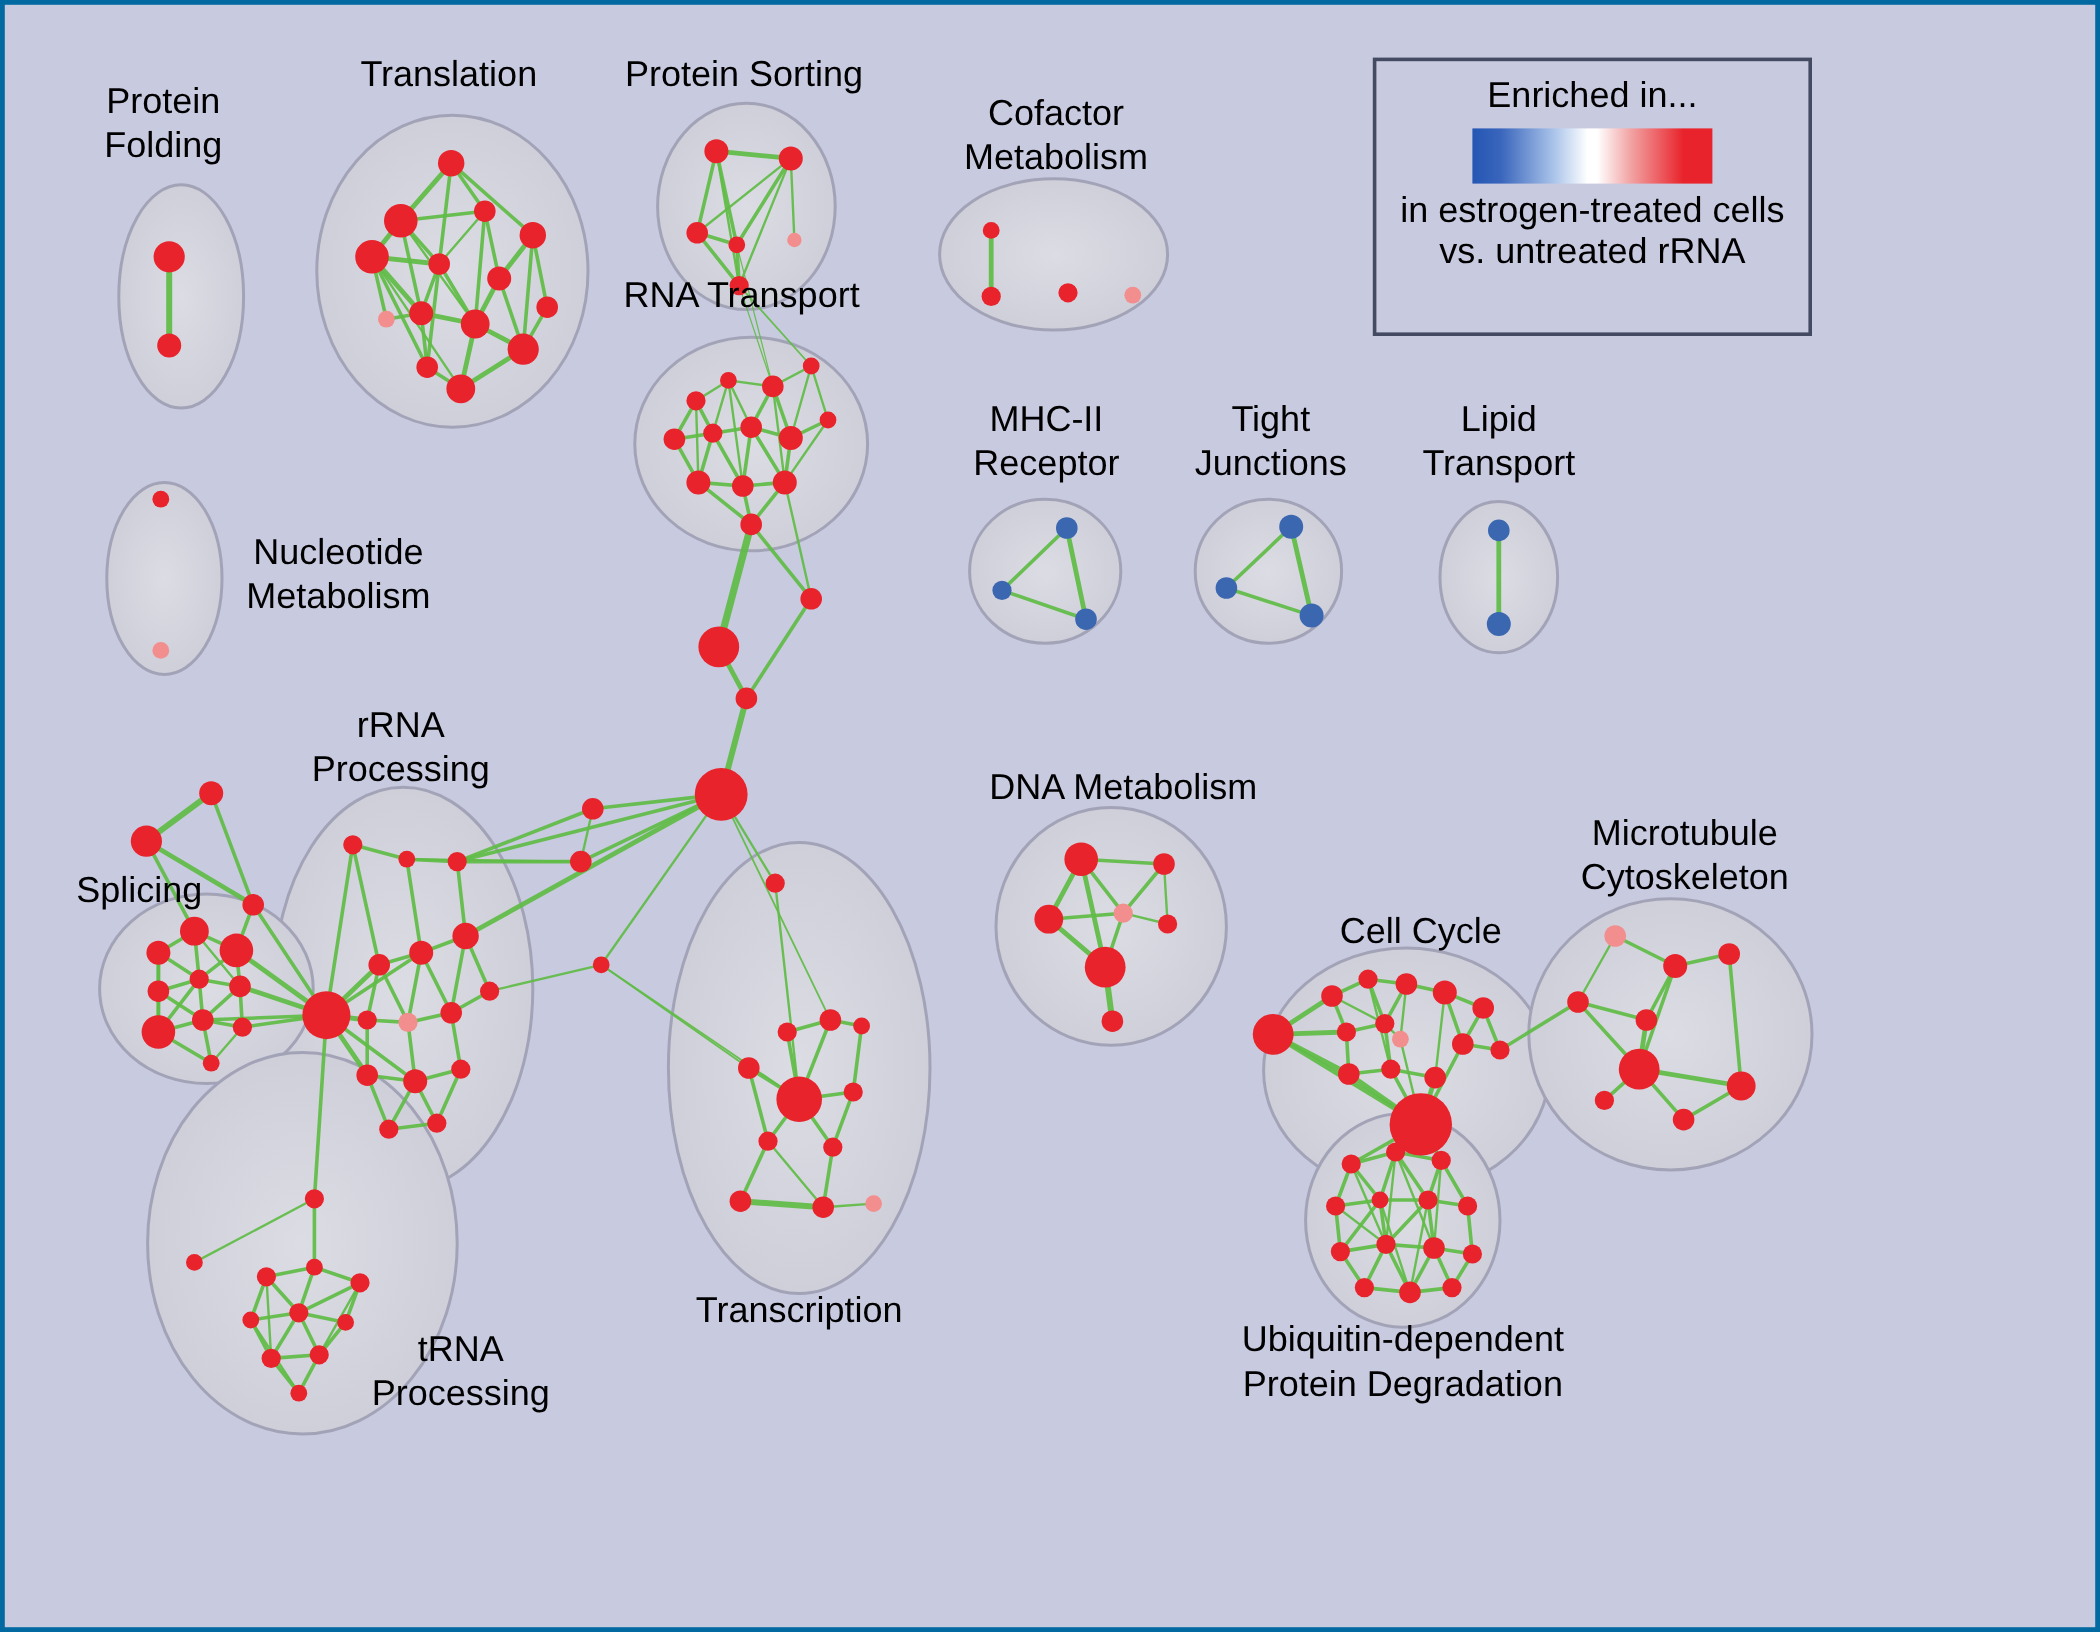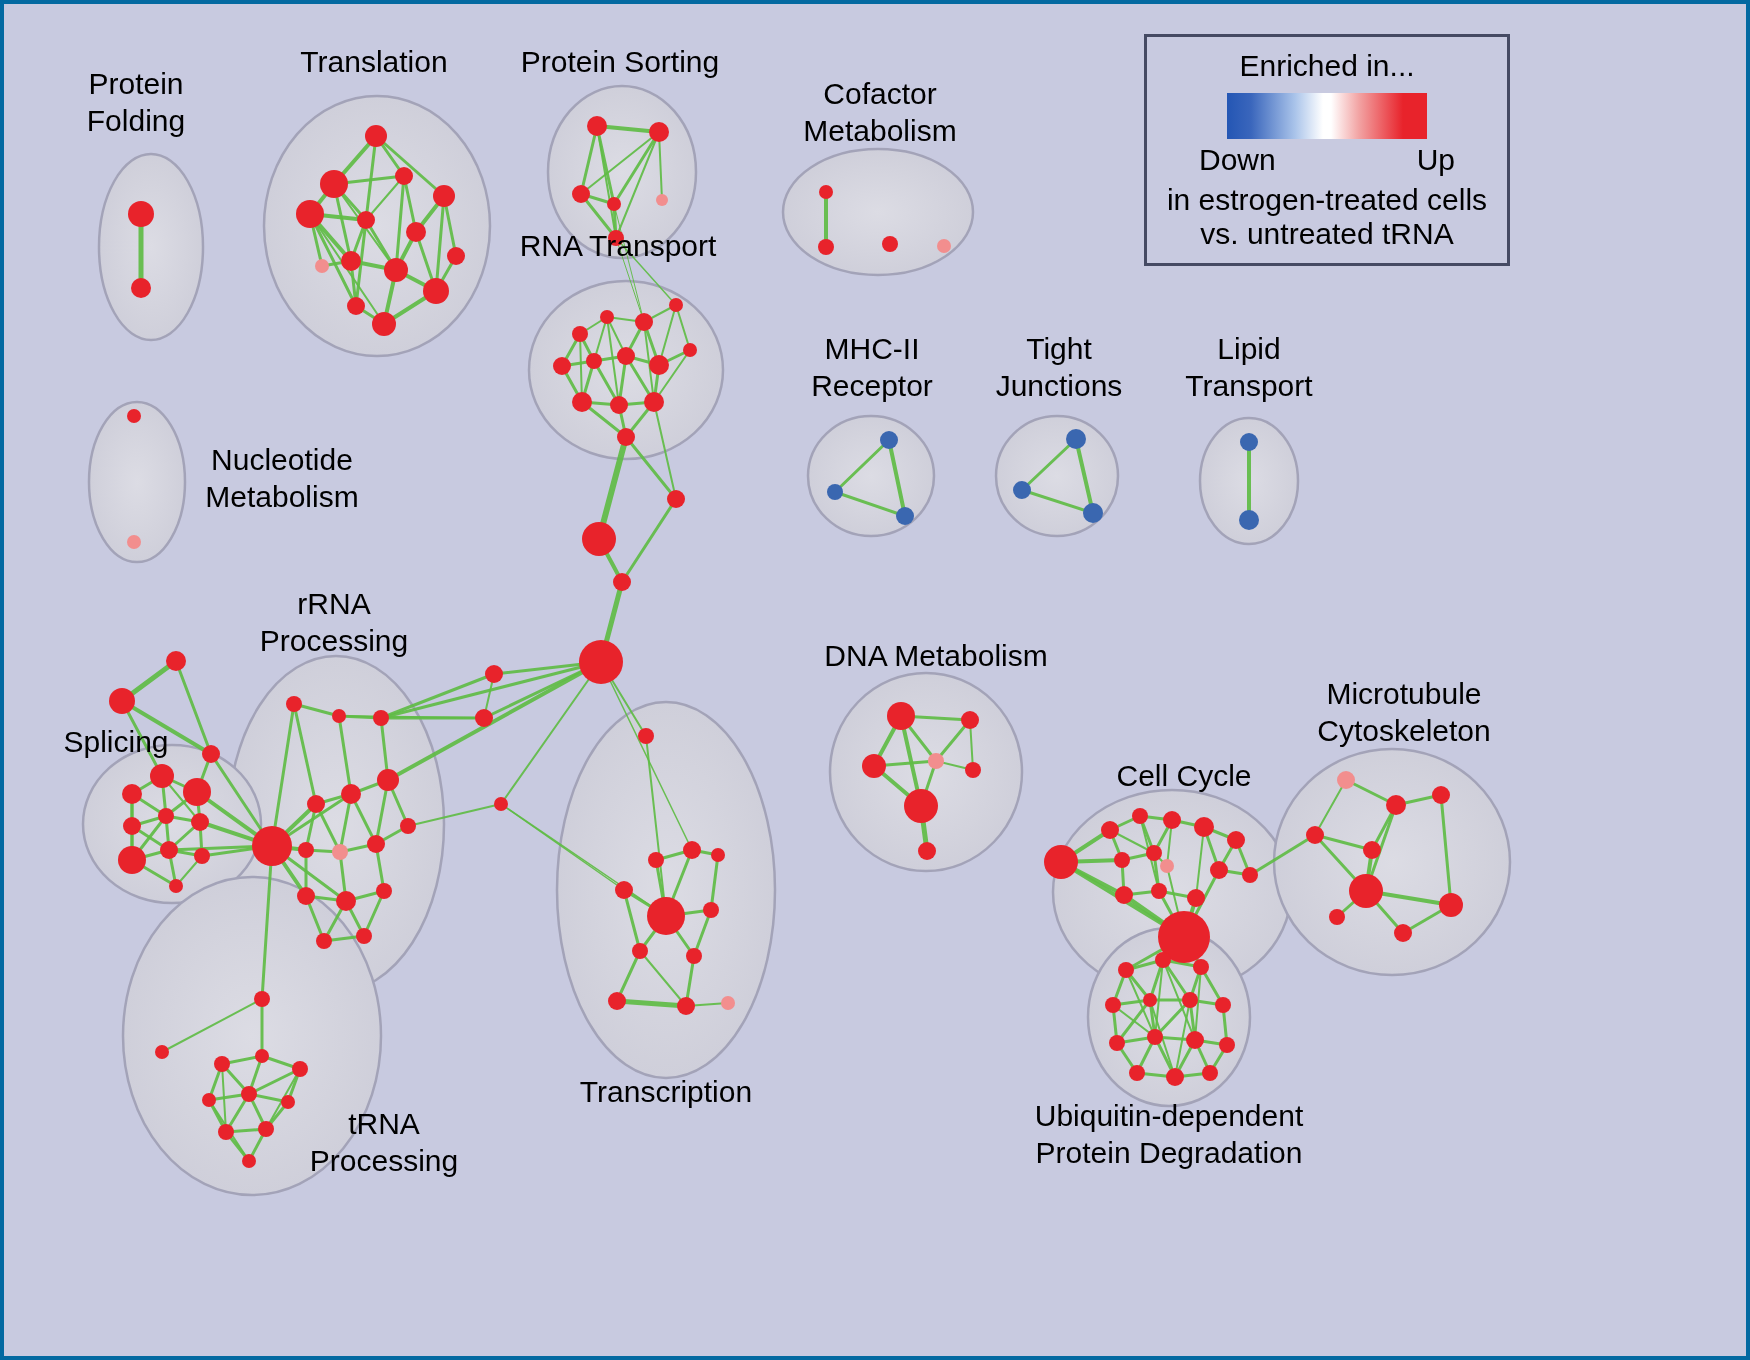--- a/index.html
+++ b/index.html
@@ -20,7 +20,7 @@
   }
   .legend {
     position:absolute;
-    left:1140px; top:30px;
+    left:1140px; top:44px;
     width:366px; height:232px;
     border:3px solid #454a63;
     box-sizing:border-box;

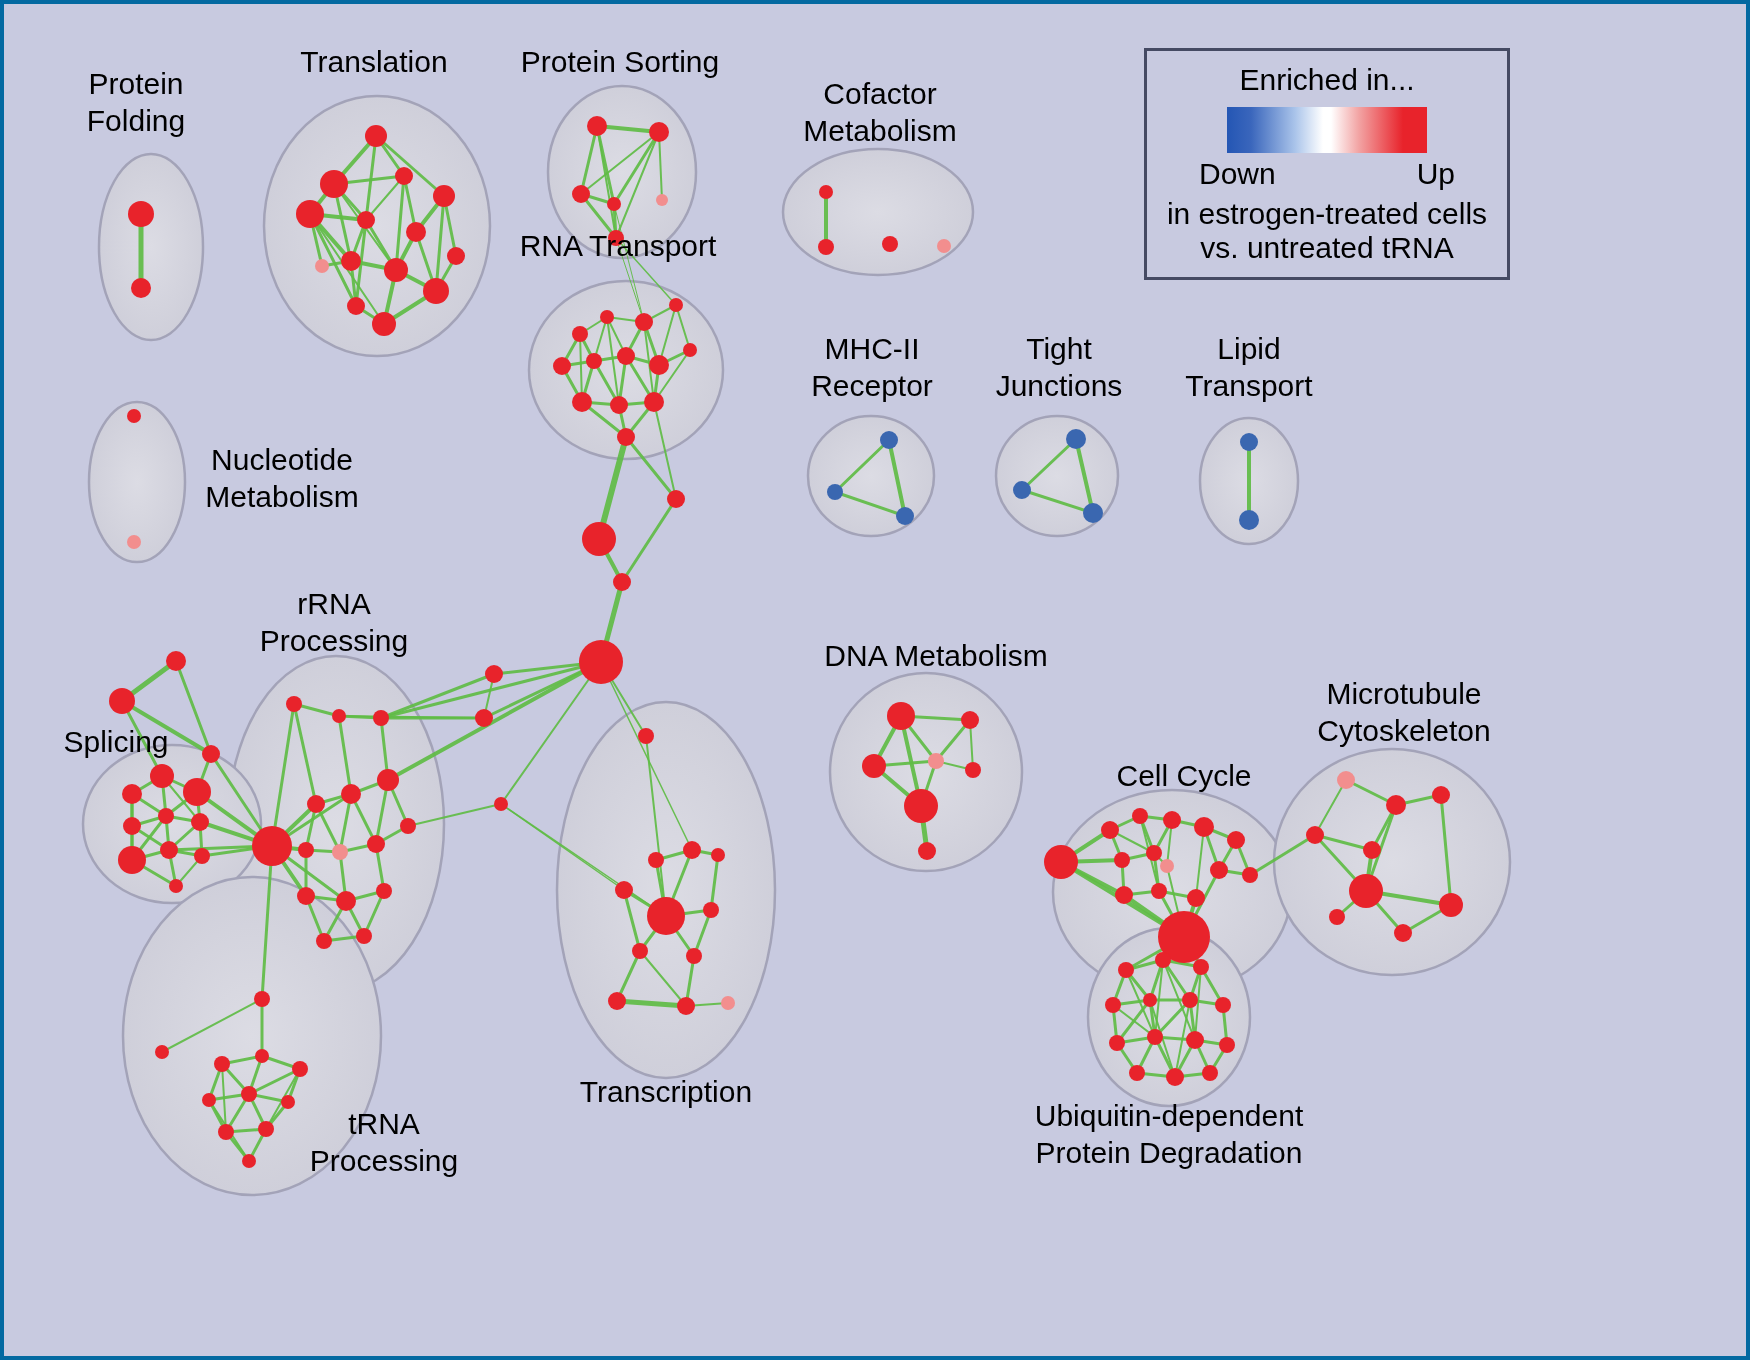--- a/index.html
+++ b/index.html
@@ -567,10 +567,6 @@
   <div class="legend">
     <div class="legend-title">Enriched in...</div>
     <div class="legend-gradient"></div>
-    <div class="legend-ends">
-      <span>Down</span>
-      <span>Up</span>
-    </div>
     <div class="legend-caption">
       <div>in estrogen-treated cells</div>
       <div>vs. untreated tRNA</div>

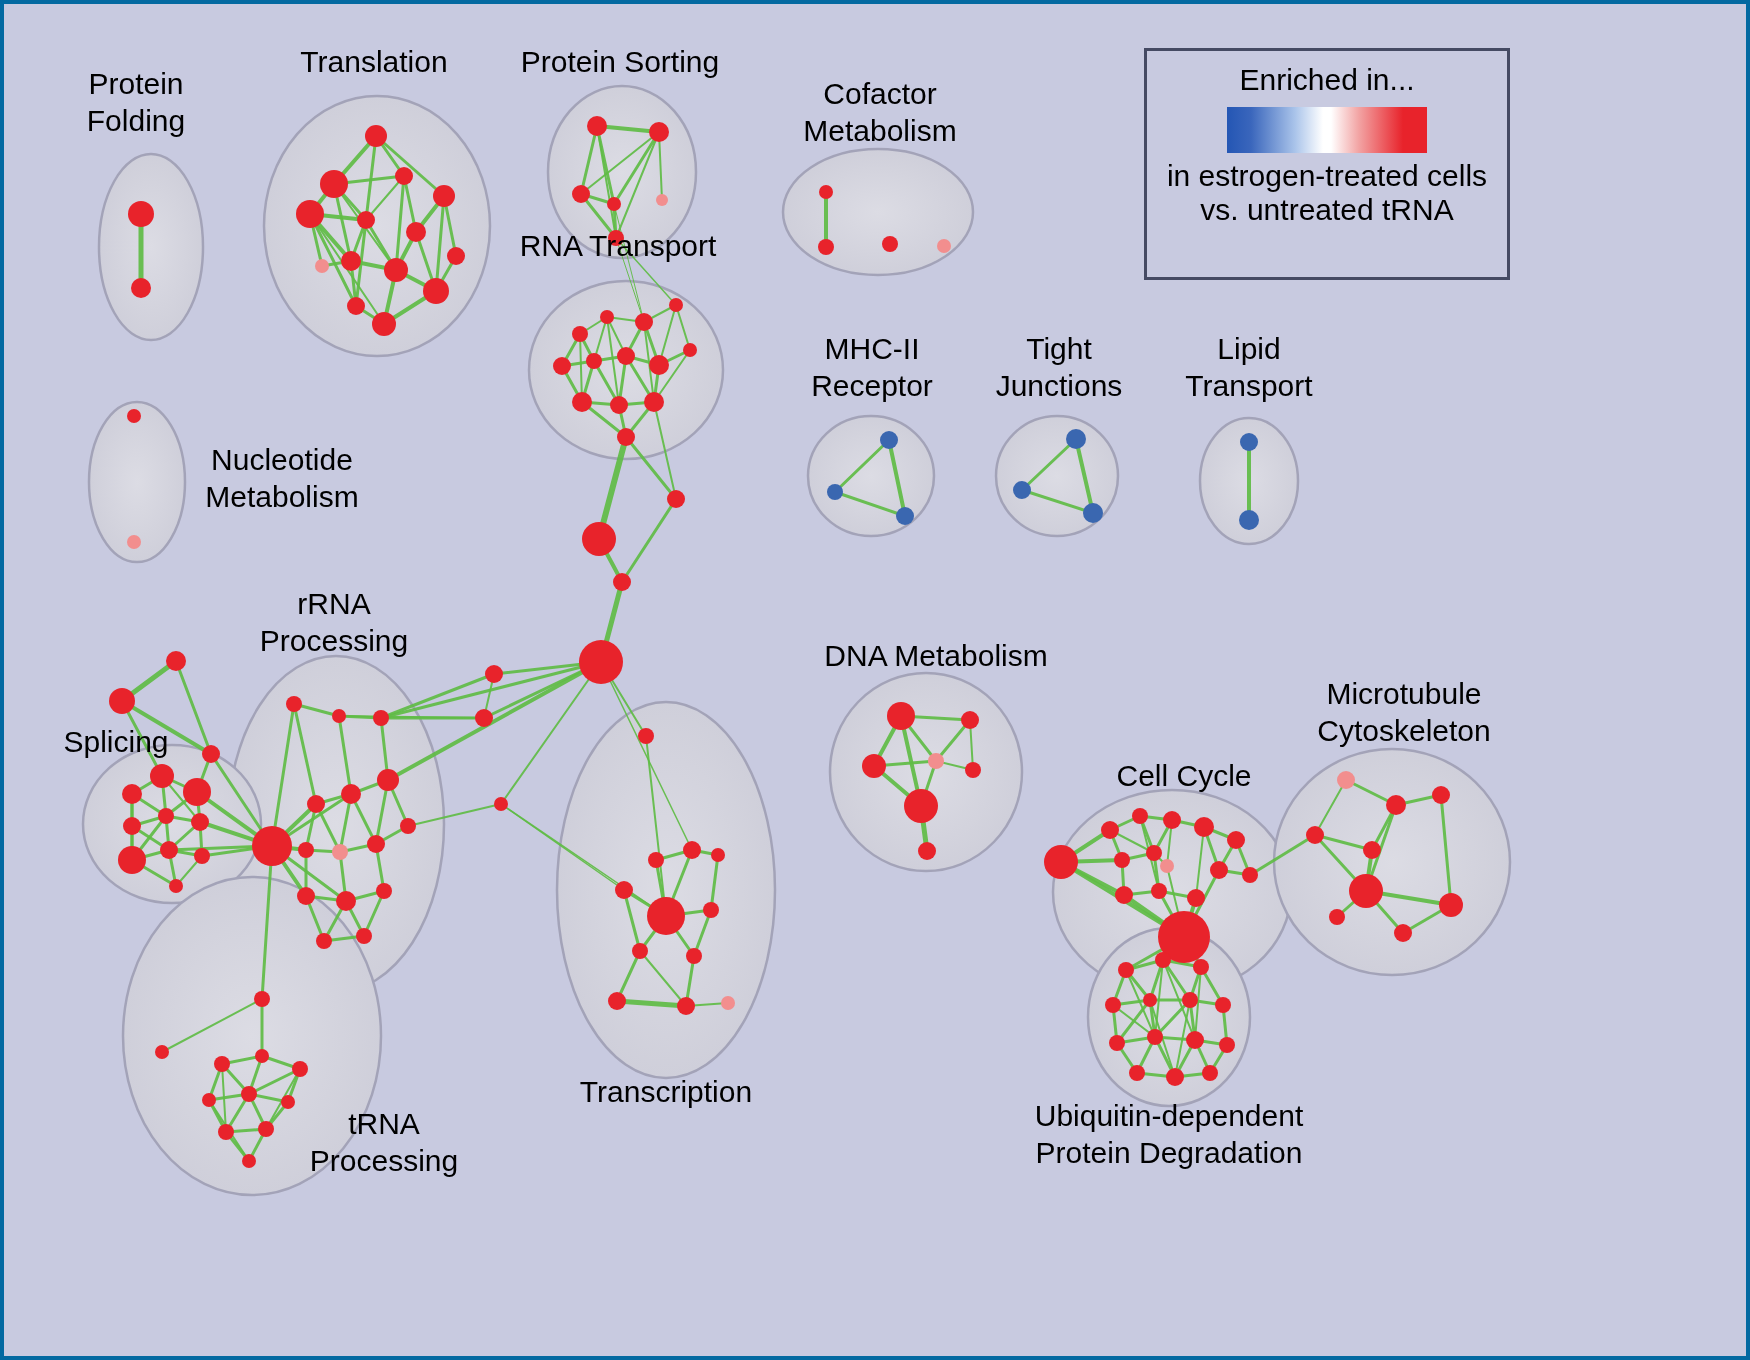--- a/index.html
+++ b/index.html
@@ -569,7 +569,7 @@
     <div class="legend-gradient"></div>
     <div class="legend-caption">
       <div>in estrogen-treated cells</div>
-      <div>vs. untreated tRNA</div>
+      <div>vs. untreated rRNA</div>
     </div>
   </div>
 

